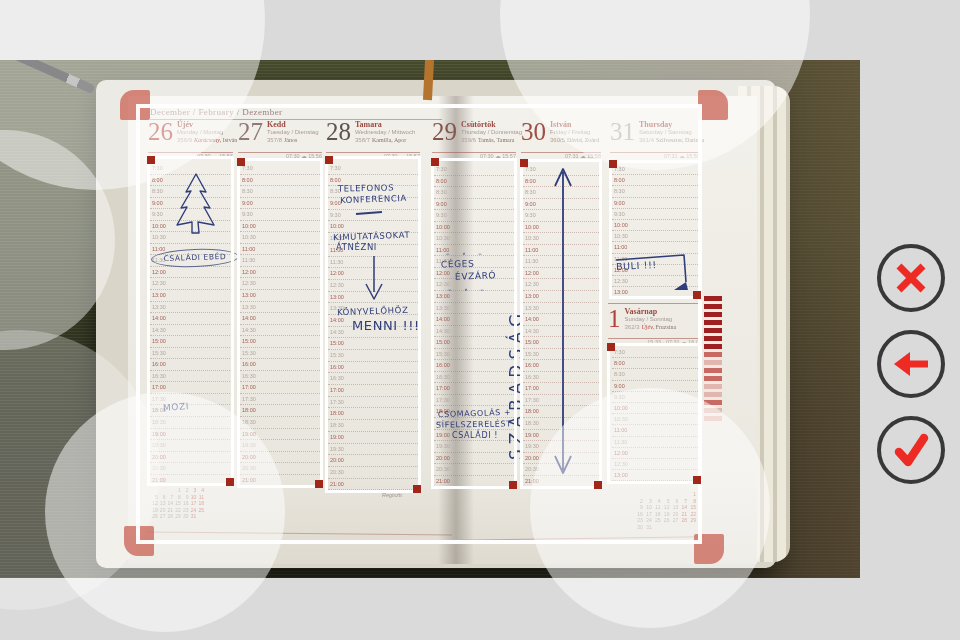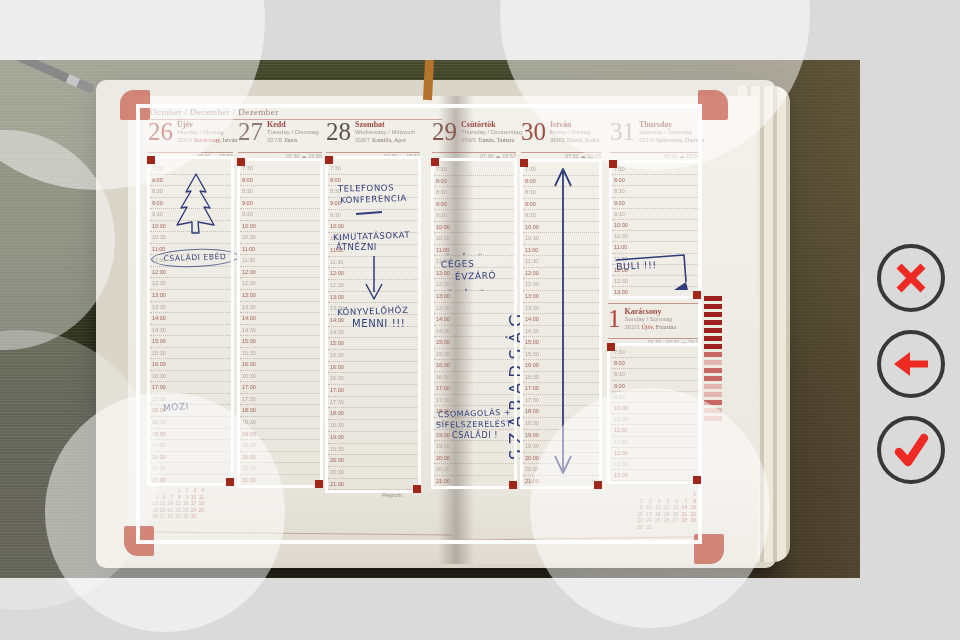--- a/index.html
+++ b/index.html
@@ -84,7 +84,7 @@
     <div id="ribbon" class="abs"></div>
   </div>
 
-  <div id="monthline" class="abs serif">October / December / Dezember</div>
+  <div id="monthline" class="abs serif">December / February / Dezember</div>
 
   <div class="abs dhead" style="left:148px;width:85px;">
     <span class="dnum c26">26</span>

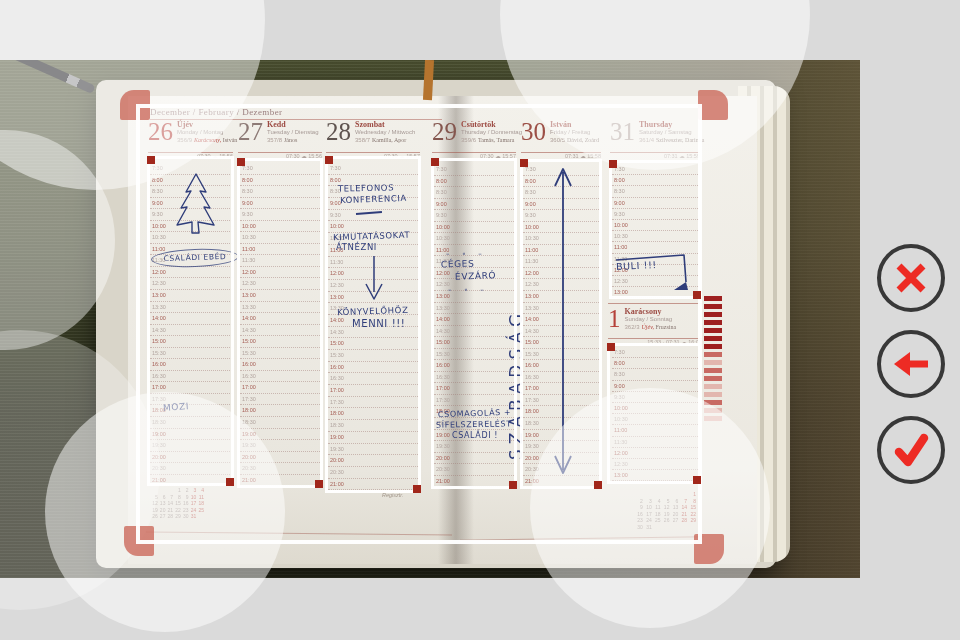--- a/index.html
+++ b/index.html
@@ -105,7 +105,7 @@
   <div class="abs dhead" style="left:326px;width:94px;">
     <span class="dnum c28">28</span>
     <span class="dcol">
-        <span class="dname">Szombat</span>
+        <span class="dname">Tamara</span>
       <span class="dintl">Wednesday / Mittwoch</span>
       <span class="drow"><i class="dord">358/7</i><i class="dnd">Kamilla, Apor</i></span>
       </span>

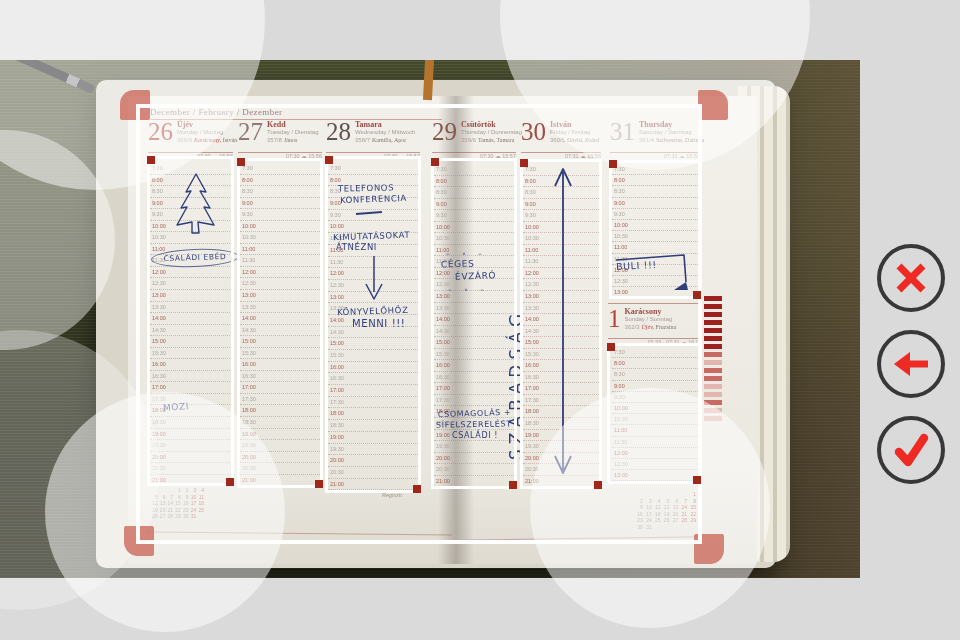--- a/index.html
+++ b/index.html
@@ -324,7 +324,7 @@
   <div class="abs dhead" style="left:608px;top:303px;width:94px;border-top:1px solid rgba(160,80,70,.55);">
     <span class="dnum c01">1</span>
     <span class="dcol">
-        <span class="dname">Karácsony</span>
+        <span class="dname">Vasárnap</span>
       <span class="dintl">Sunday / Sonntag</span>
       <span class="drow"><i class="dord">362/3</i><b class="dred">Újév,</b><i class="dnd"> Fruzsina</i></span>
       </span>

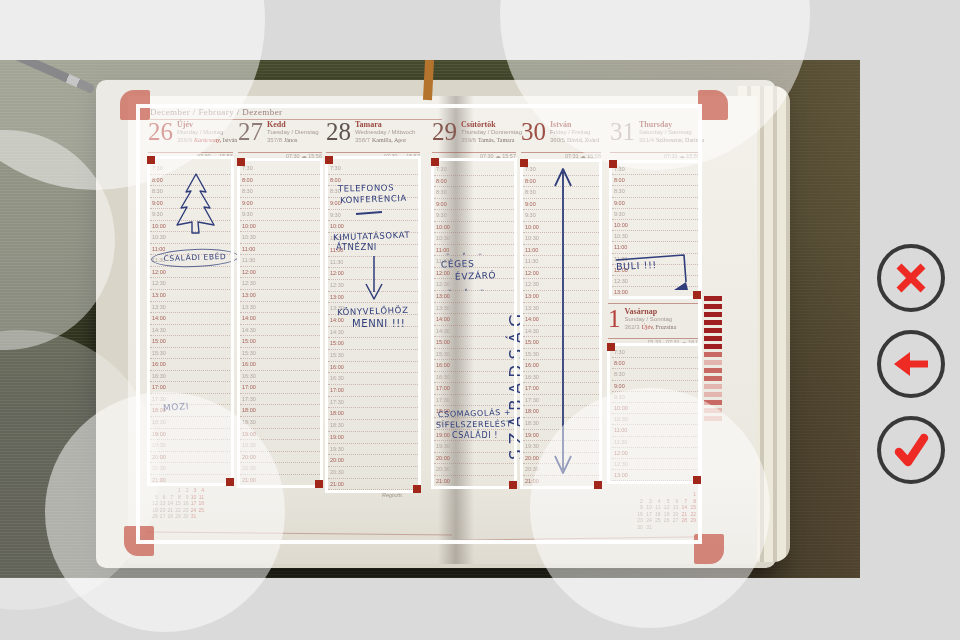--- a/index.html
+++ b/index.html
@@ -450,7 +450,7 @@
     <path d="M12 0 L12 36 M4 28 L12 43 L20 28" fill="none" stroke="#2f3d7a" stroke-width="1.5" stroke-linejoin="round"></path>
   </svg>
   <div class="abs ink hw" style="left:337px;top:306px;font-size:8.5px;transform:rotate(-2deg);">KÖNYVELŐHÖZ</div>
-  <div class="abs ink hw" style="left:352px;top:318px;font-size:10px;">MENNI !!!</div>
+  <div class="abs ink hw" style="left:352px;top:318px;font-size:13px;">MENNI !!!</div>
 
   <div class="abs ink hw" style="left:446px;top:250px;font-size:7px;letter-spacing:5px;">–  ∘  –</div>
   <div class="abs ink hw" style="left:441px;top:259px;font-size:9px;transform:rotate(-2deg);">CÉGES</div>

